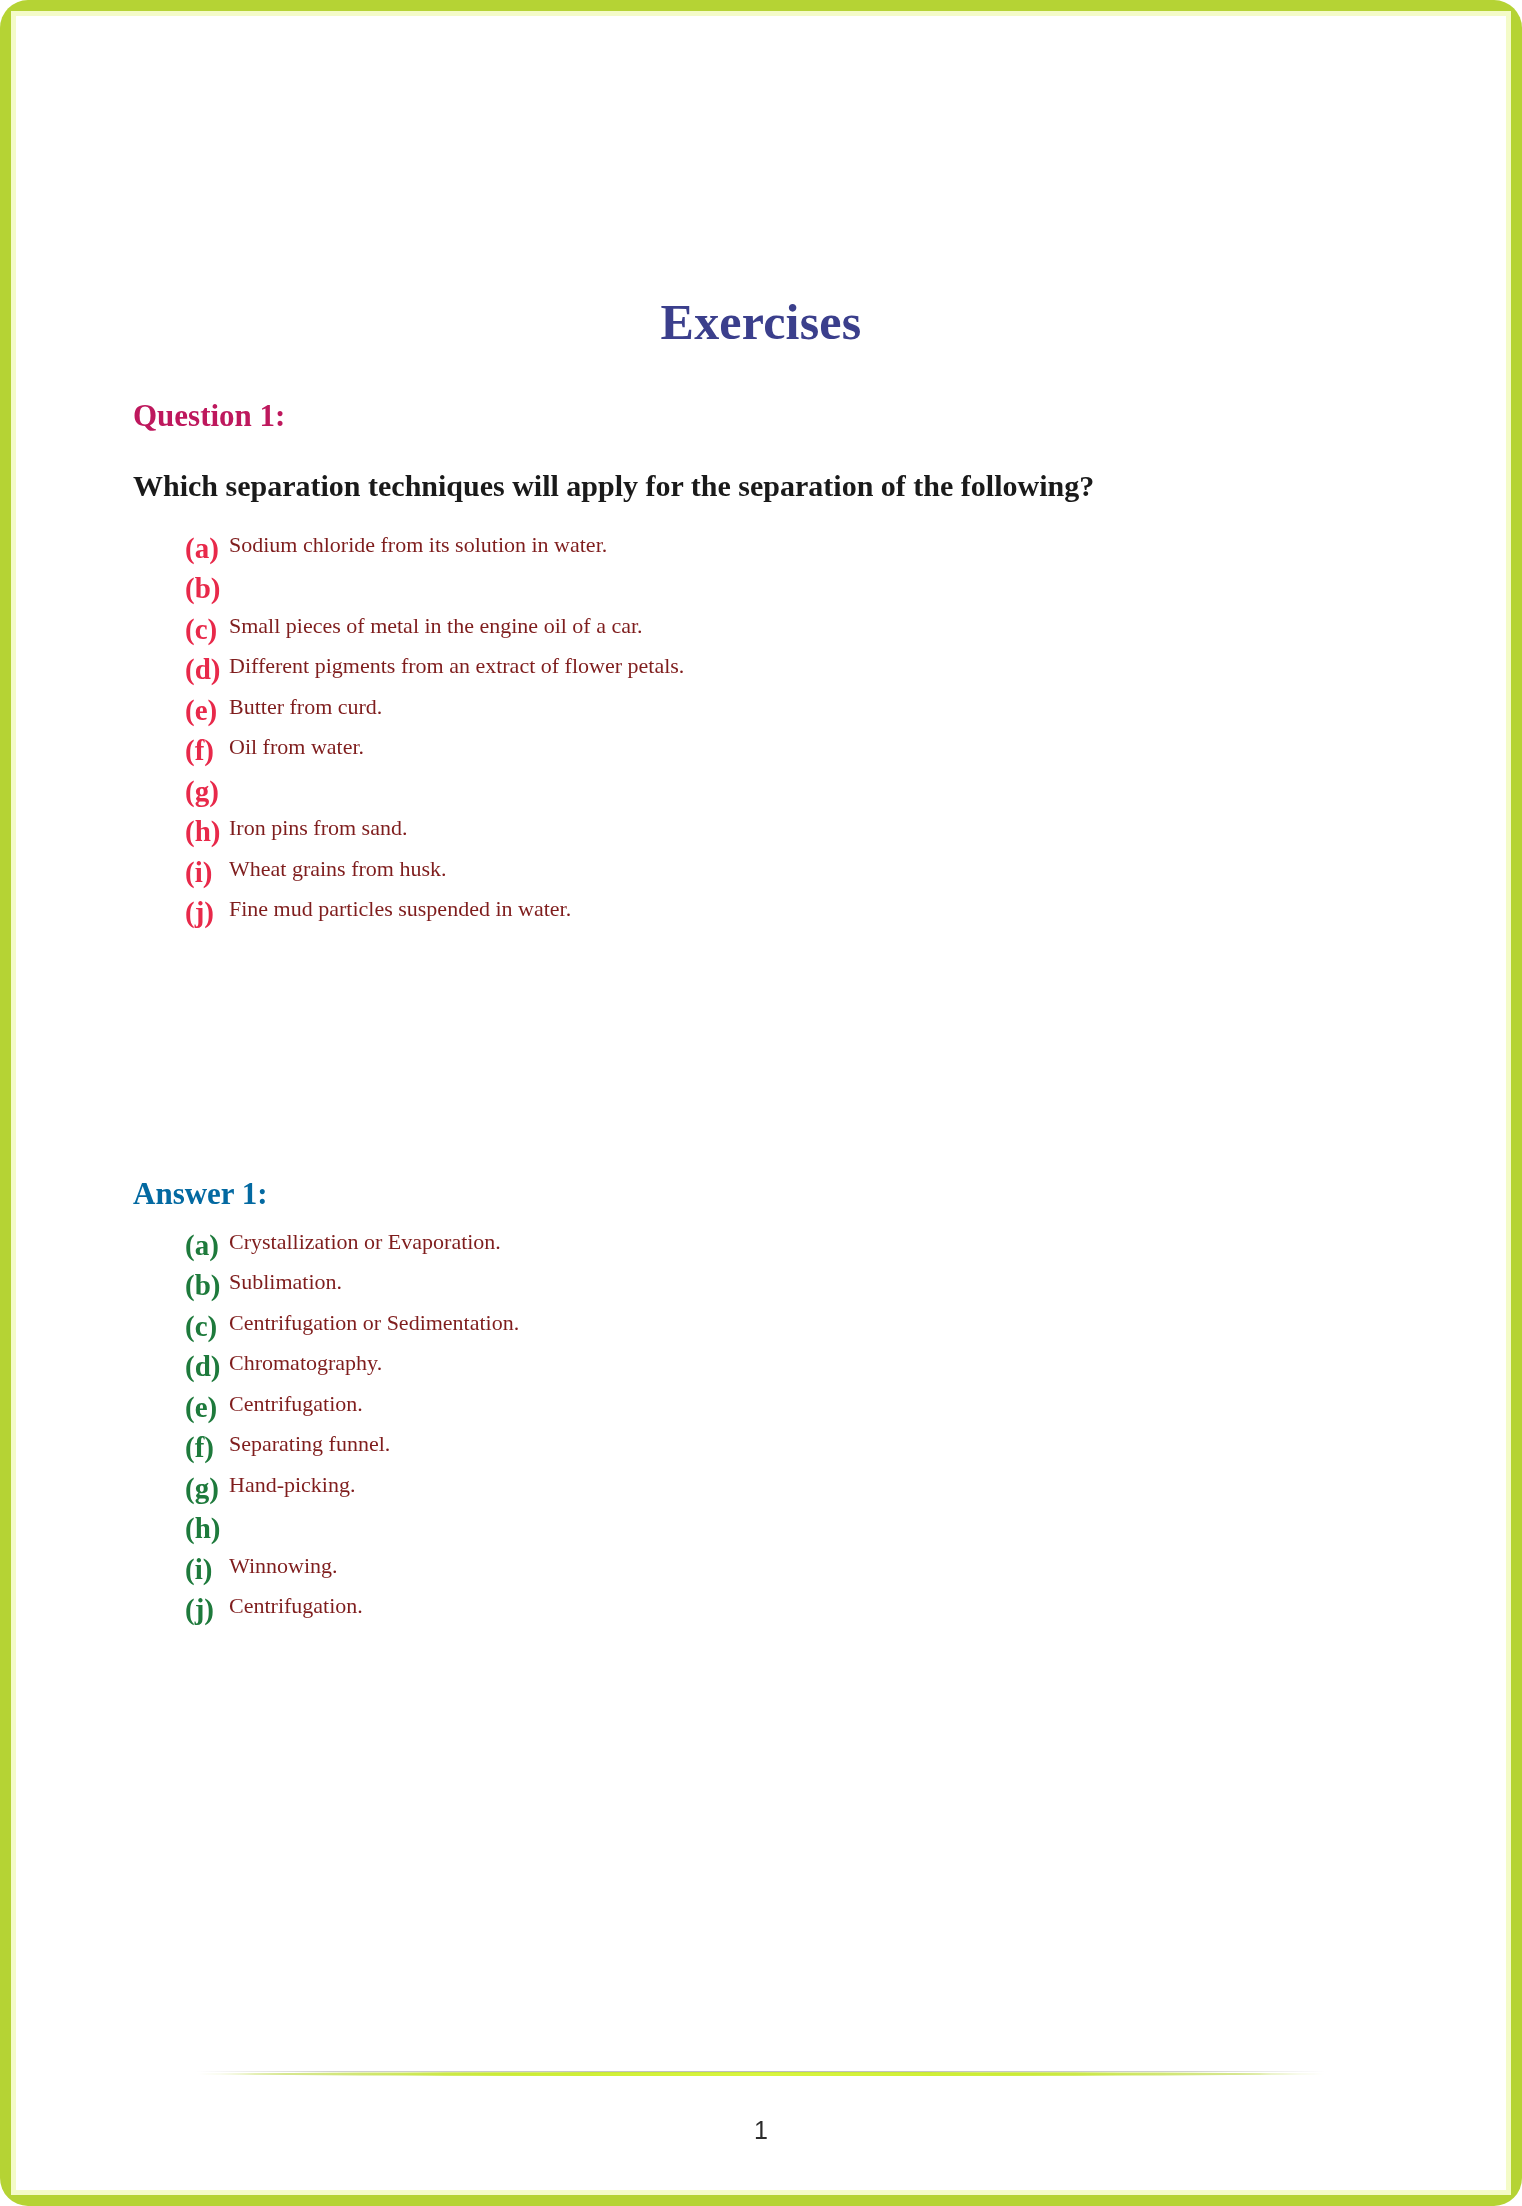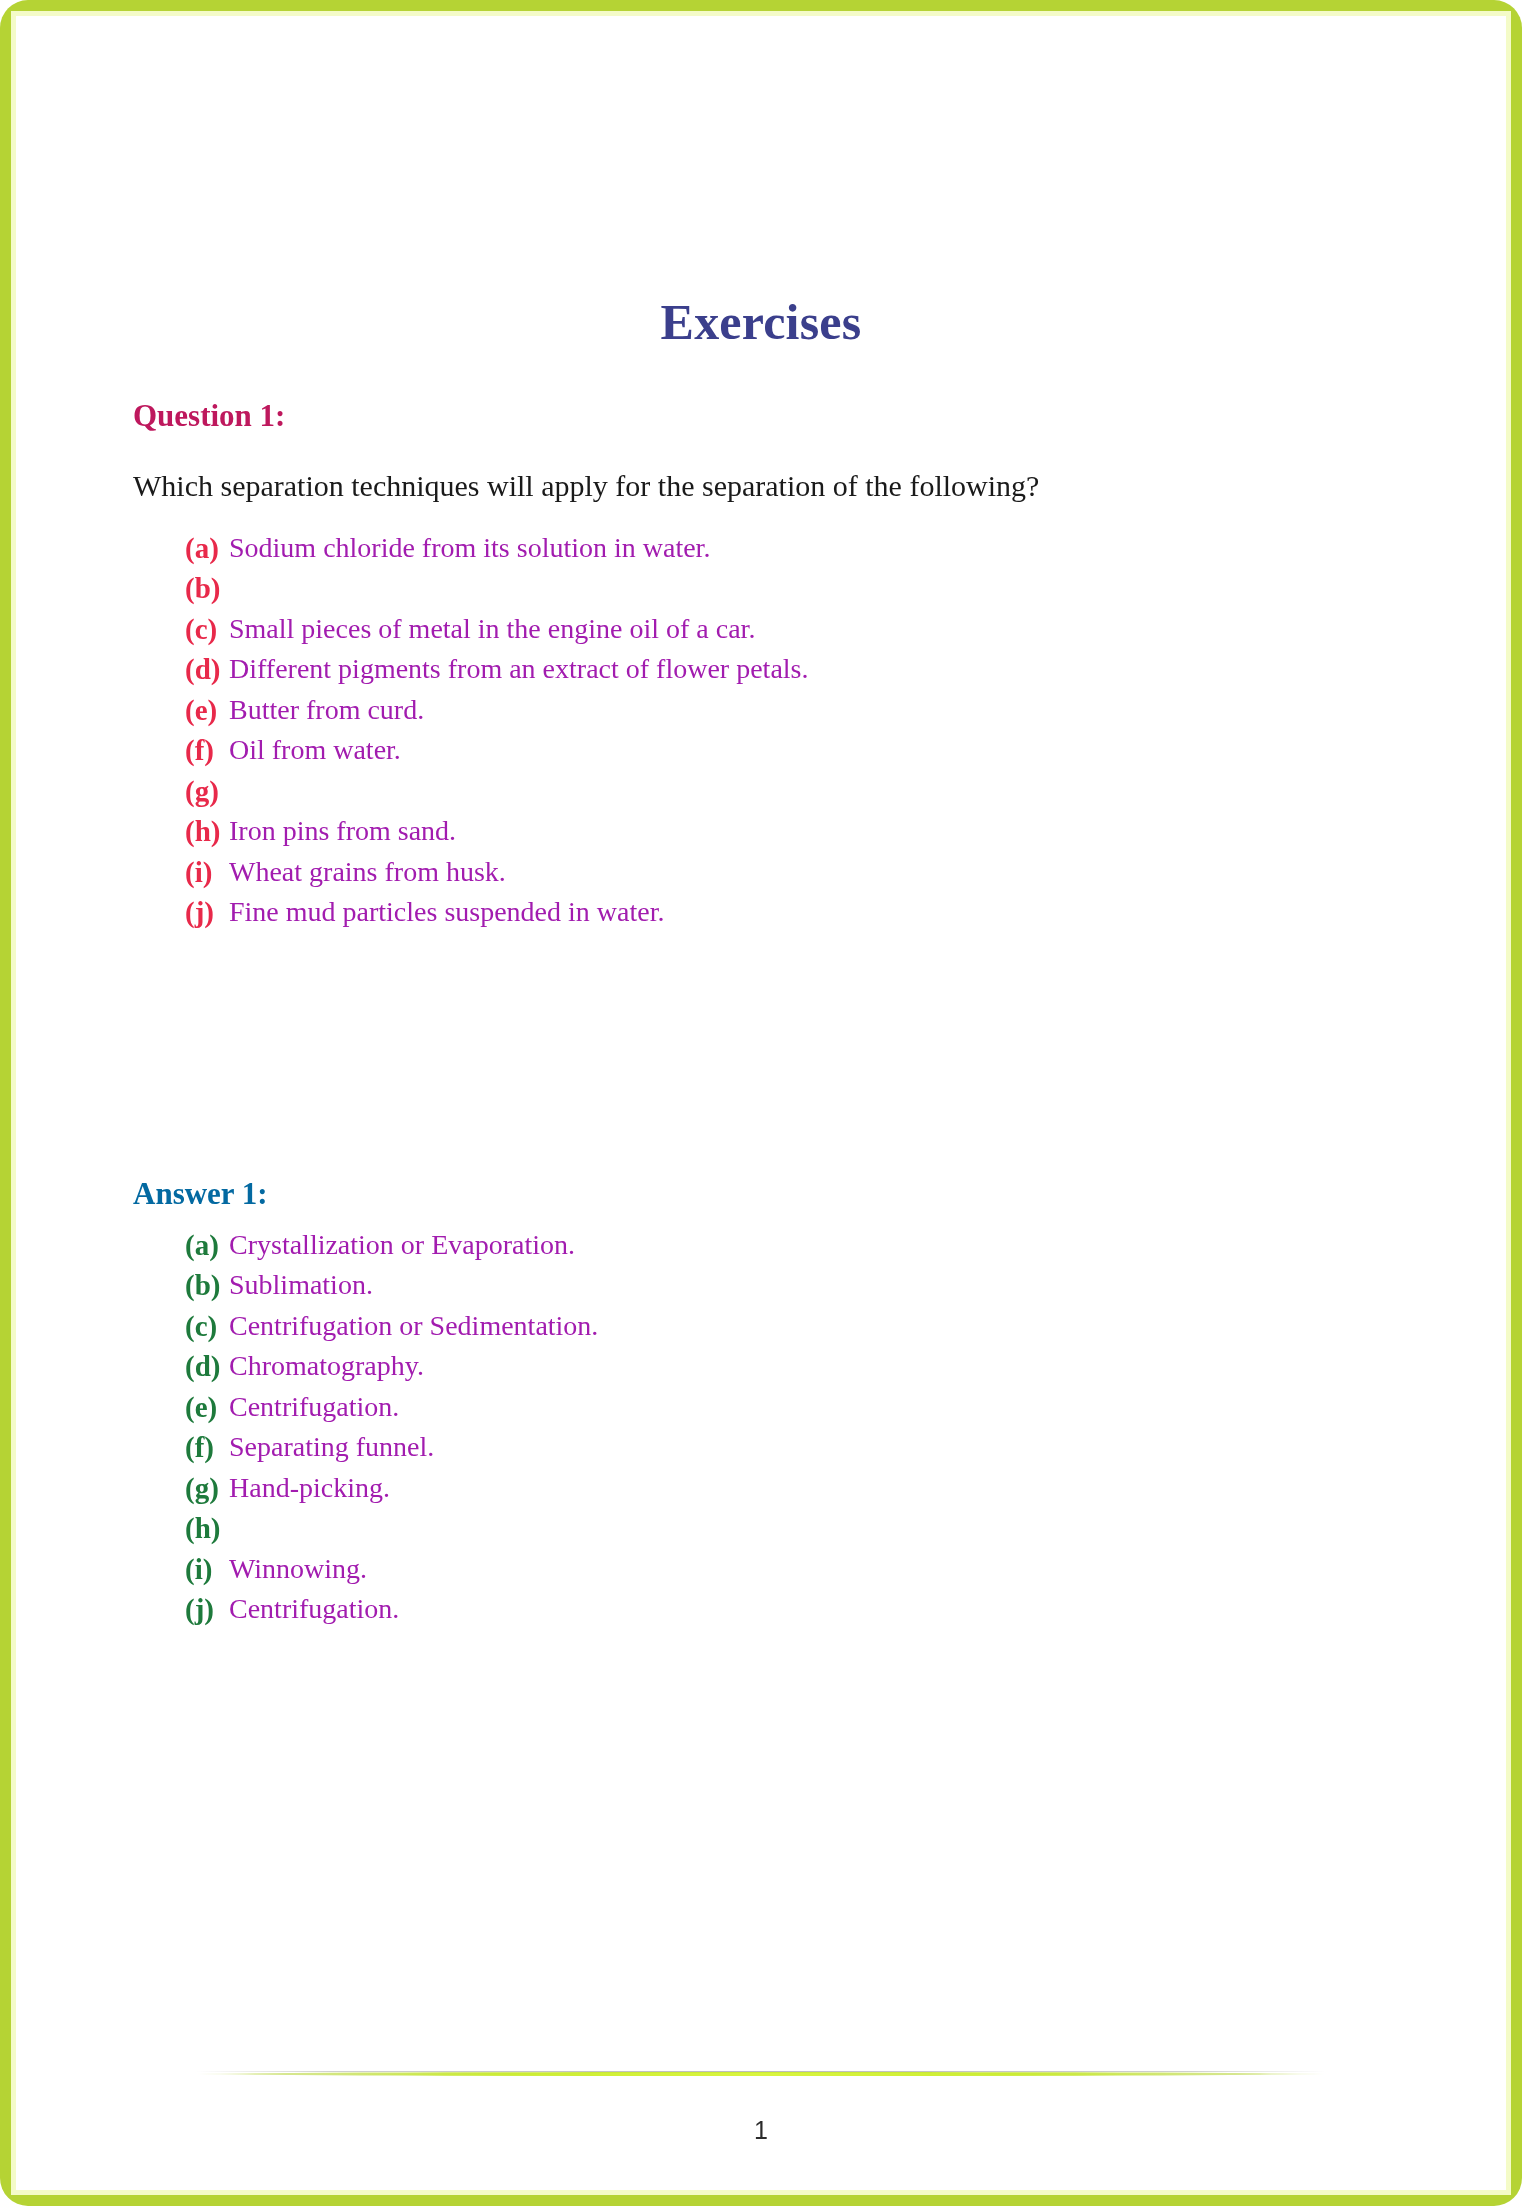--- a/index.html
+++ b/index.html
@@ -78,6 +78,7 @@
     color: #1a1a1a;
     line-height: 1.22;
     margin: 0;
+    font-weight: bold;
   }
 
   

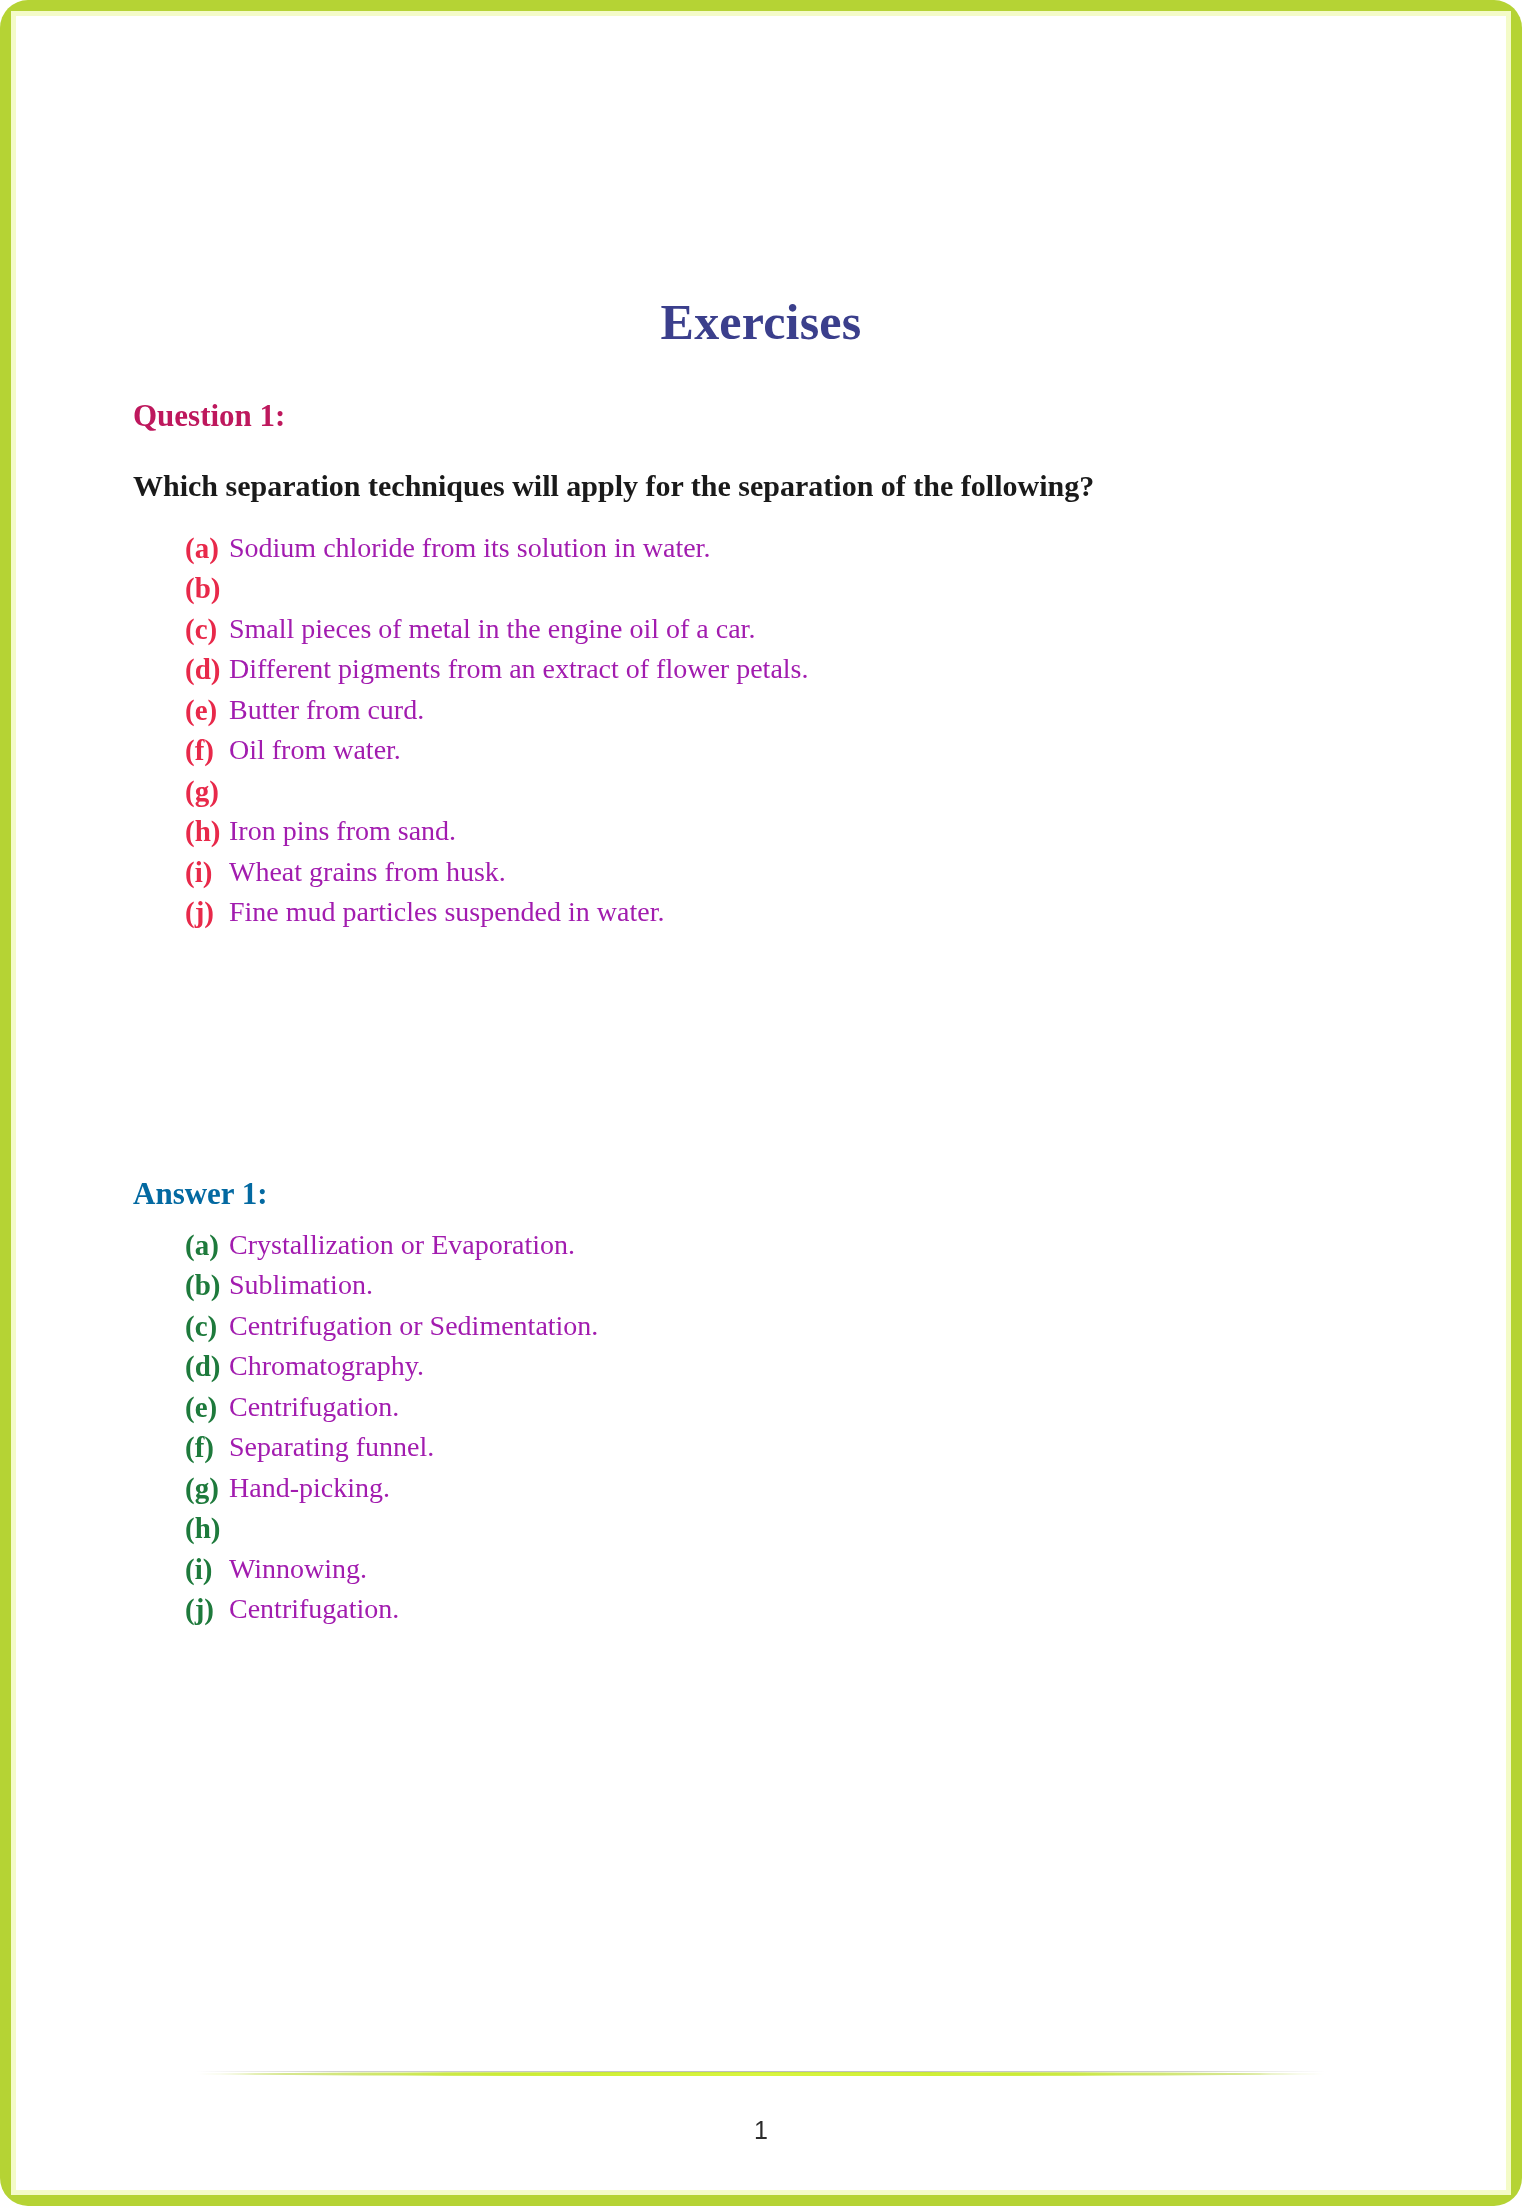--- a/index.html
+++ b/index.html
@@ -116,8 +116,8 @@
 
   .item-text {
     flex: 1 1 auto;
-    font-size: 28px;
-    color: #a21caf;
+    font-size: 22px;
+    color: #7f1d1d;
     line-height: 1.24;
     padding-right: 113px;
   }

